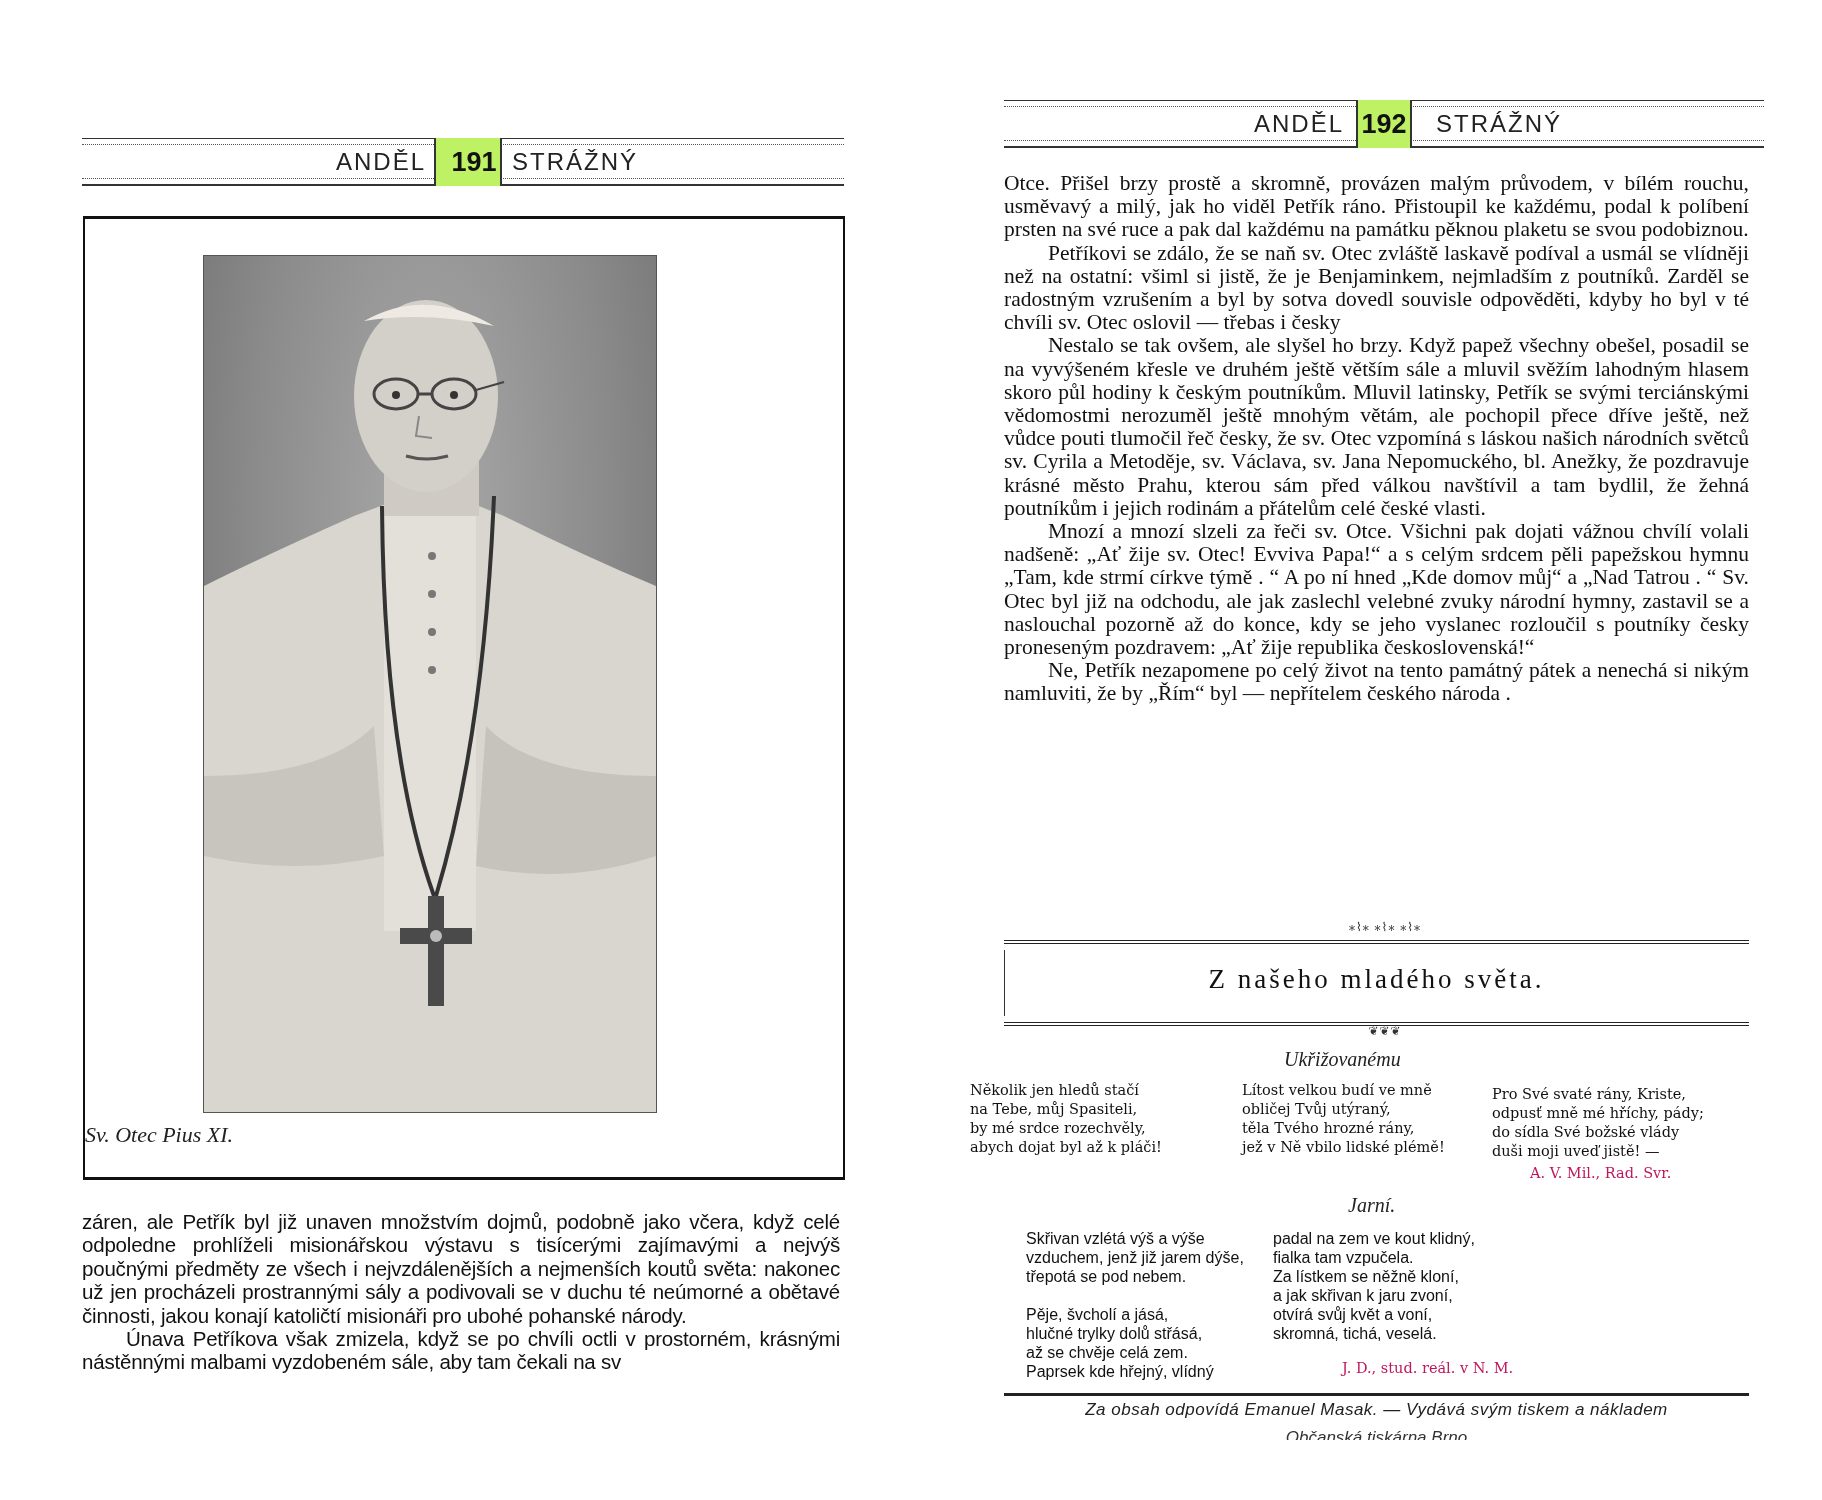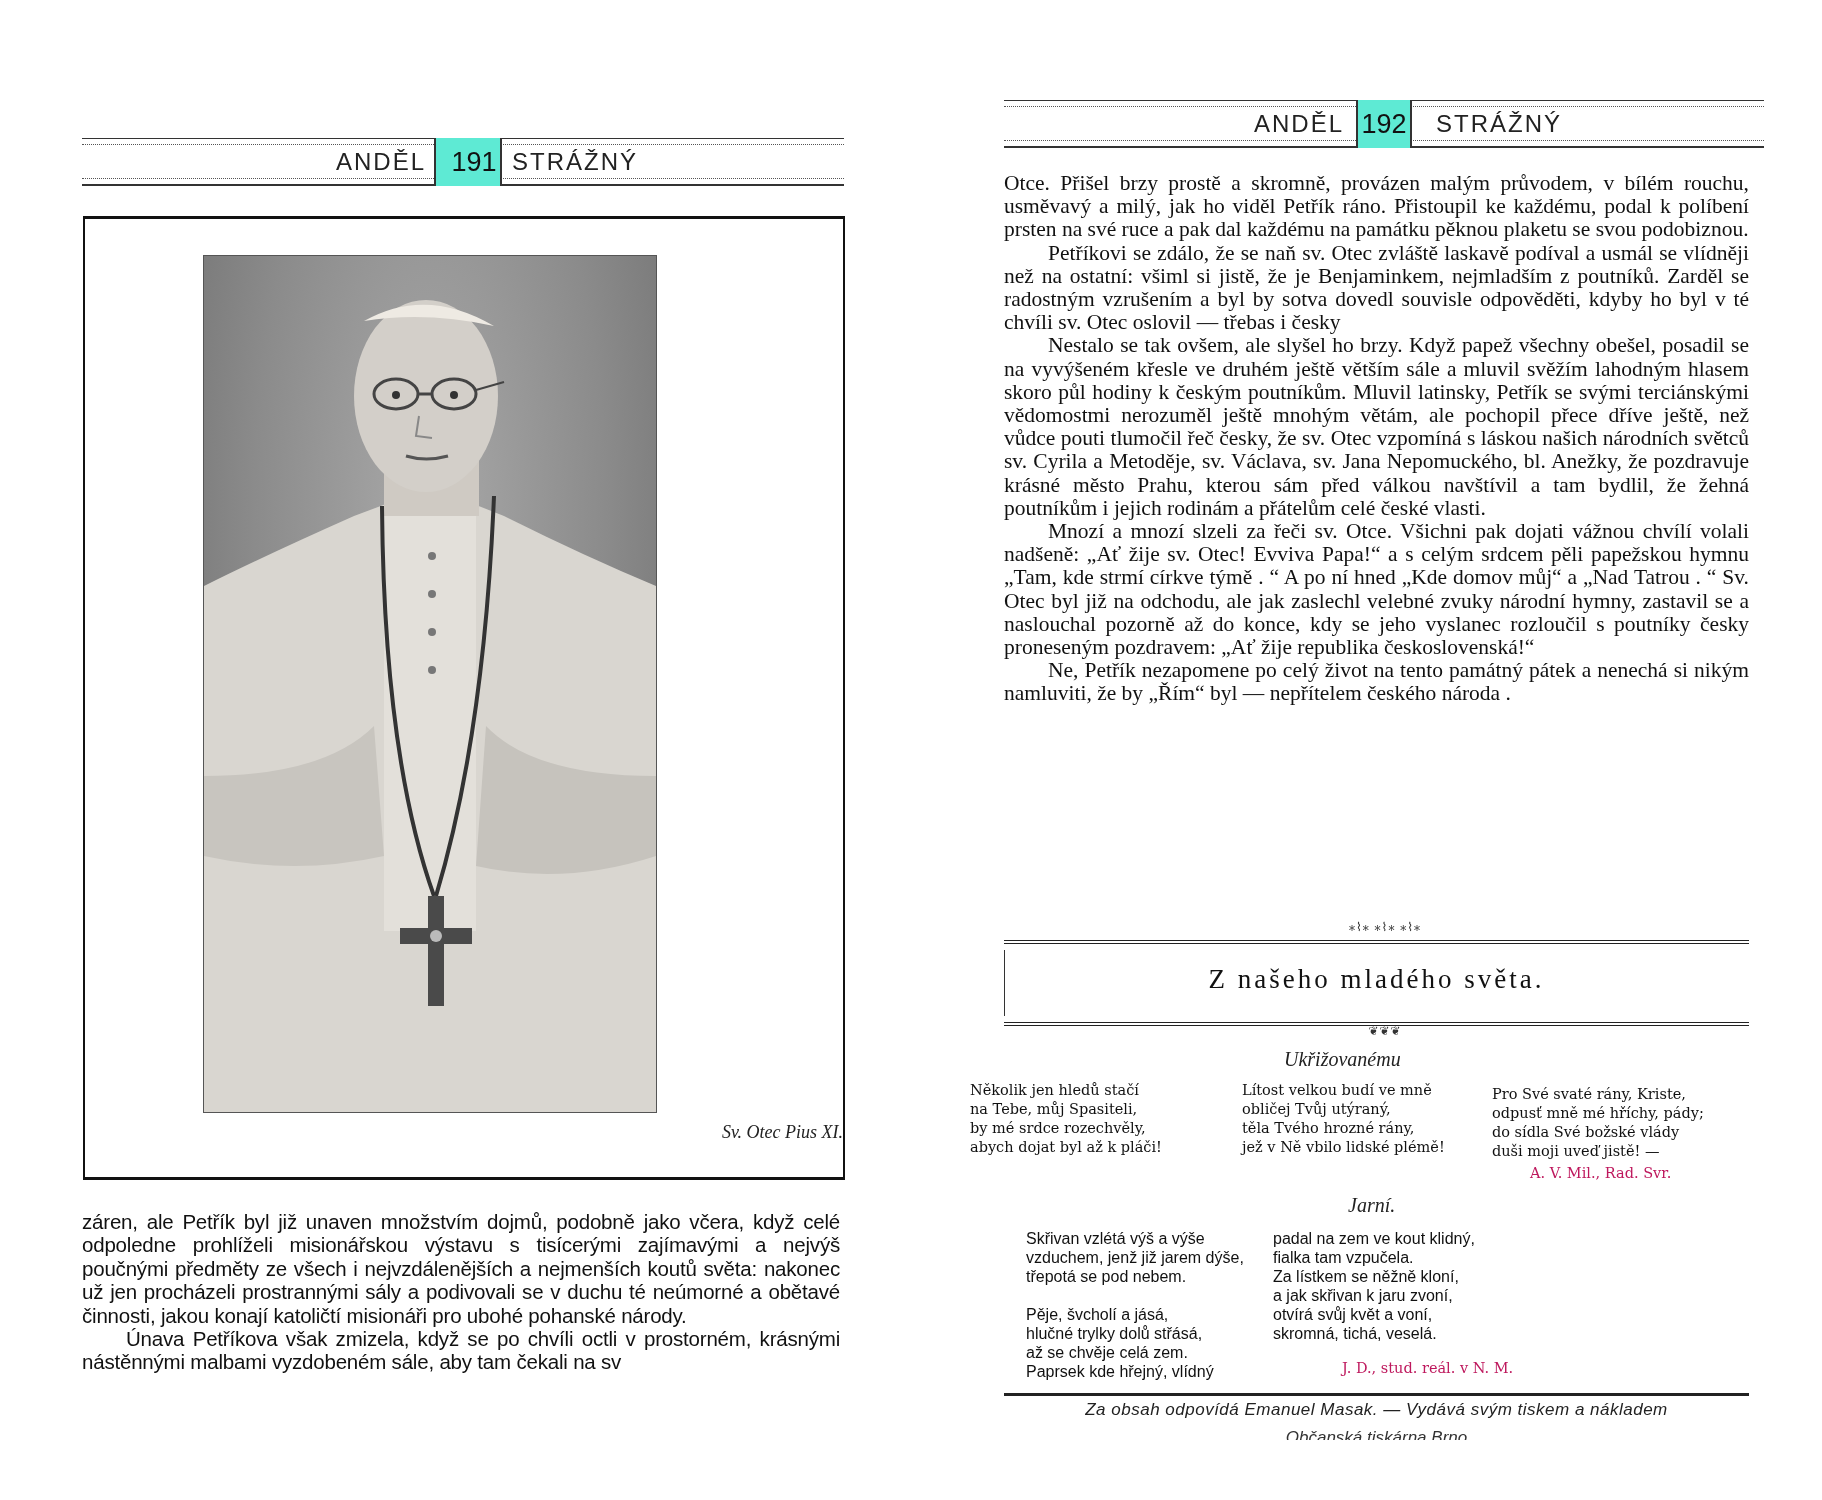--- a/index.html
+++ b/index.html
@@ -20,8 +20,8 @@
       position: absolute; top: 10px; font-family: "Liberation Sans", sans-serif;
       font-size: 24px; letter-spacing: 2px; color: #222; }
     .running-header .pageno { position: absolute; top: 0; bottom: 0; width: 52px;
-      border-left: 2px solid #333; border-right: 2px solid #333; background: #5eead4;
-      font-family: "Liberation Sans", sans-serif; font-size: 27px; font-weight: normal;
+      border-left: 2px solid #333; border-right: 2px solid #333; background: #bef264;
+      font-family: "Liberation Sans", sans-serif; font-size: 27px; font-weight: bold;
       text-align: center; line-height: 48px; color: #111; }
 
     #hdr-left-page { left: 82px; top: 138px; width: 762px; }

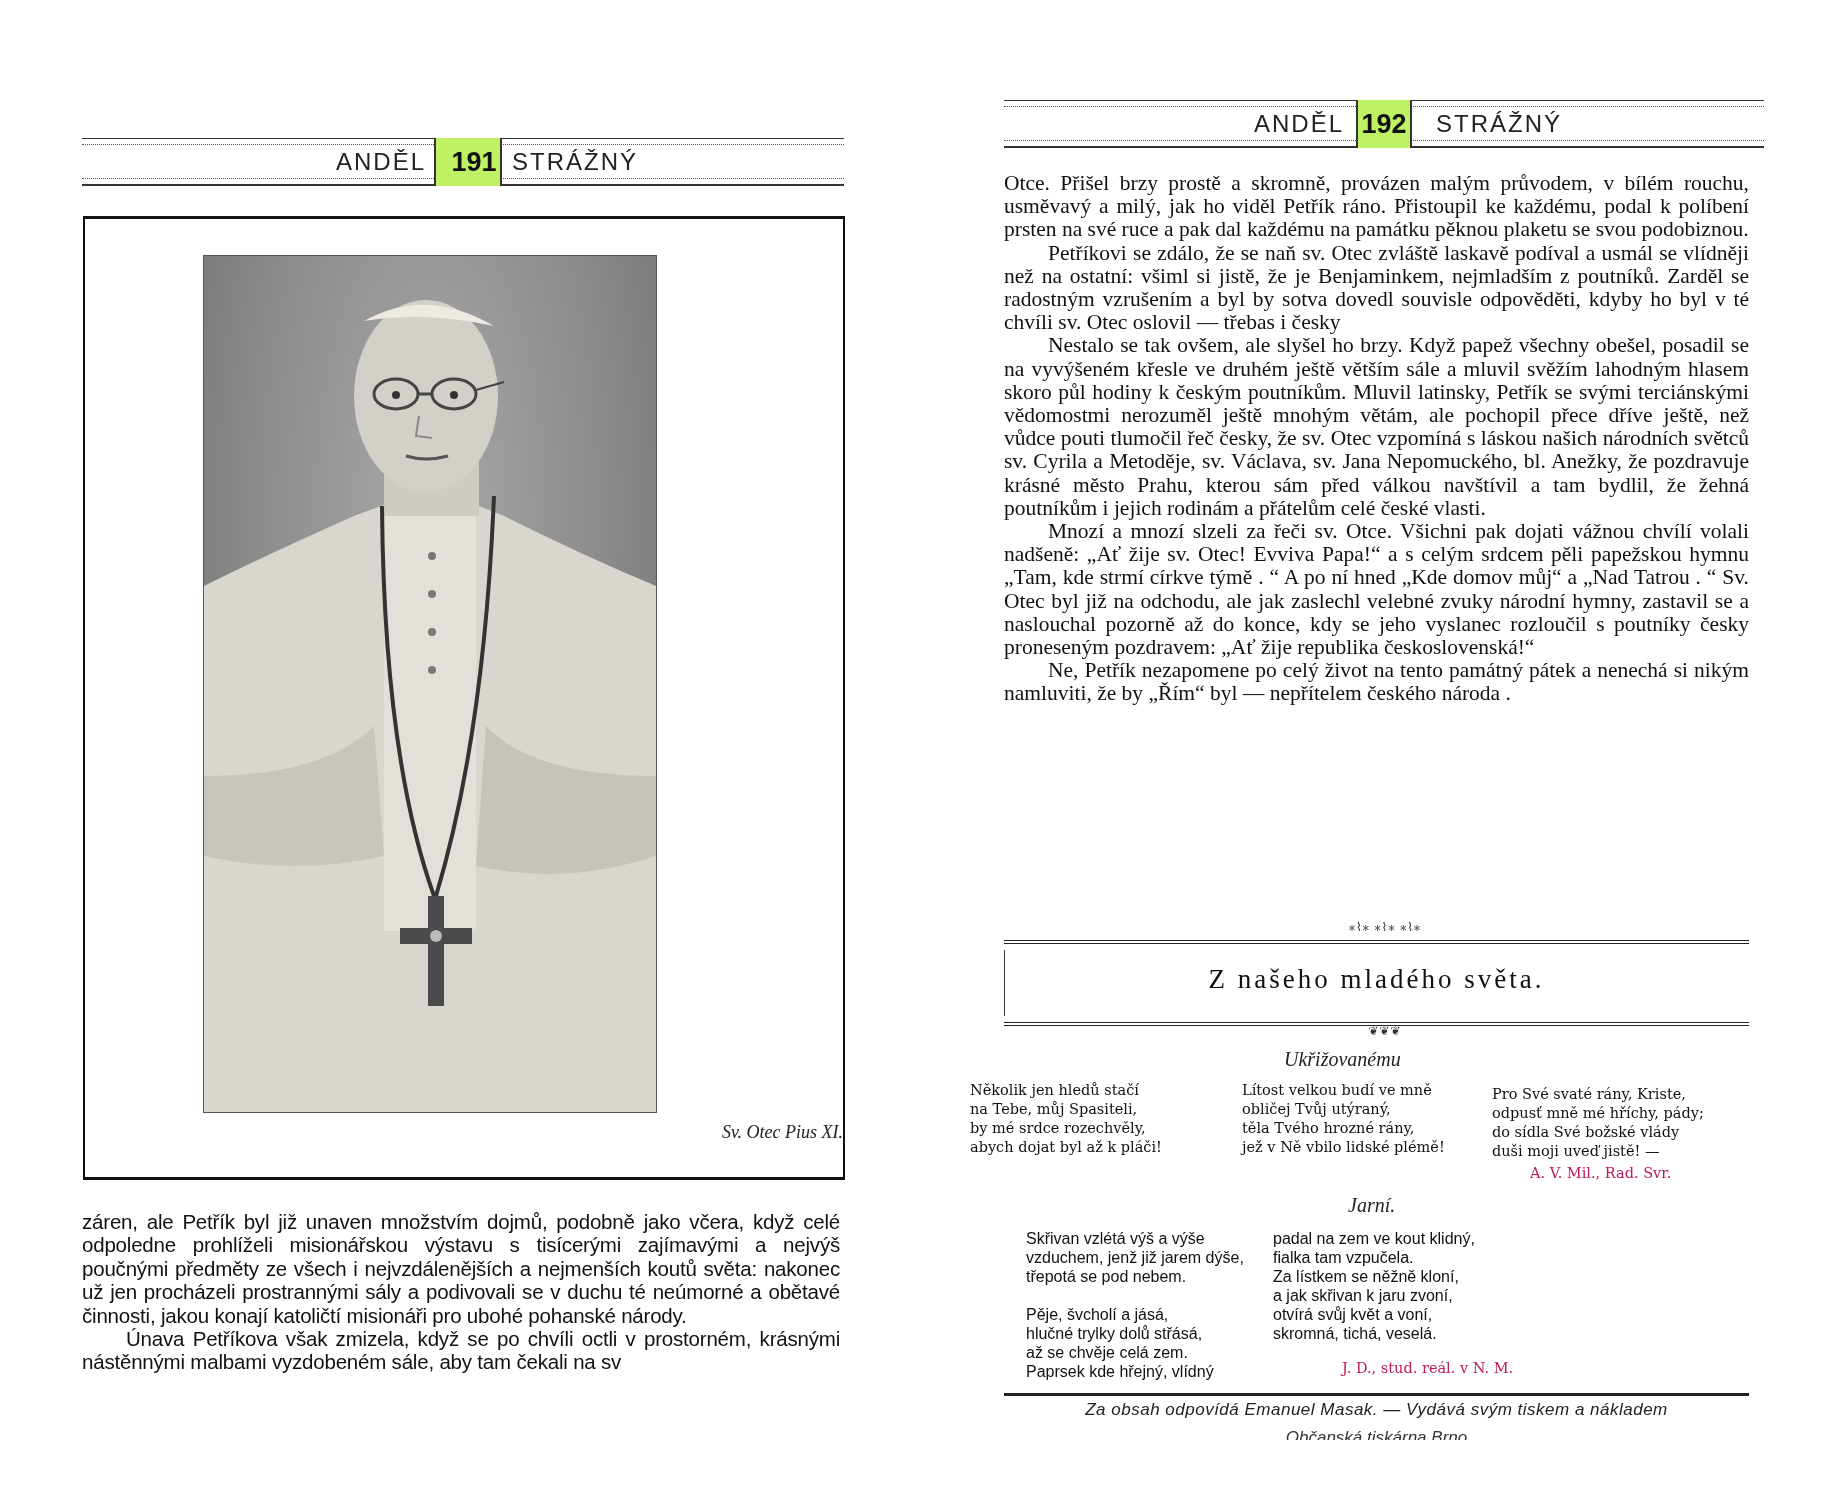--- a/index.html
+++ b/index.html
@@ -41,8 +41,8 @@
       background: radial-gradient(ellipse at 50% 30%, #a9a9a9 0%, #8b8b8b 55%, #6d6d6d 100%);
       border: 1px solid #555; overflow: hidden; }
     #photo svg { width: 100%; height: 100%; display: block; }
-    #photo-caption { position: absolute; left: 0; right: 0; top: 903px; text-align: right;
-      font-family: "Liberation Serif", serif; font-style: italic; font-size: 18px; color: #222; }
+    #photo-caption { position: absolute; left: 0; right: 0; top: 903px; text-align: left;
+      font-family: "Liberation Serif", serif; font-style: italic; font-size: 22px; color: #222; }
 
     
     .body-text { position: absolute; font-family: "Liberation Serif", serif; font-size: 21.5px;

